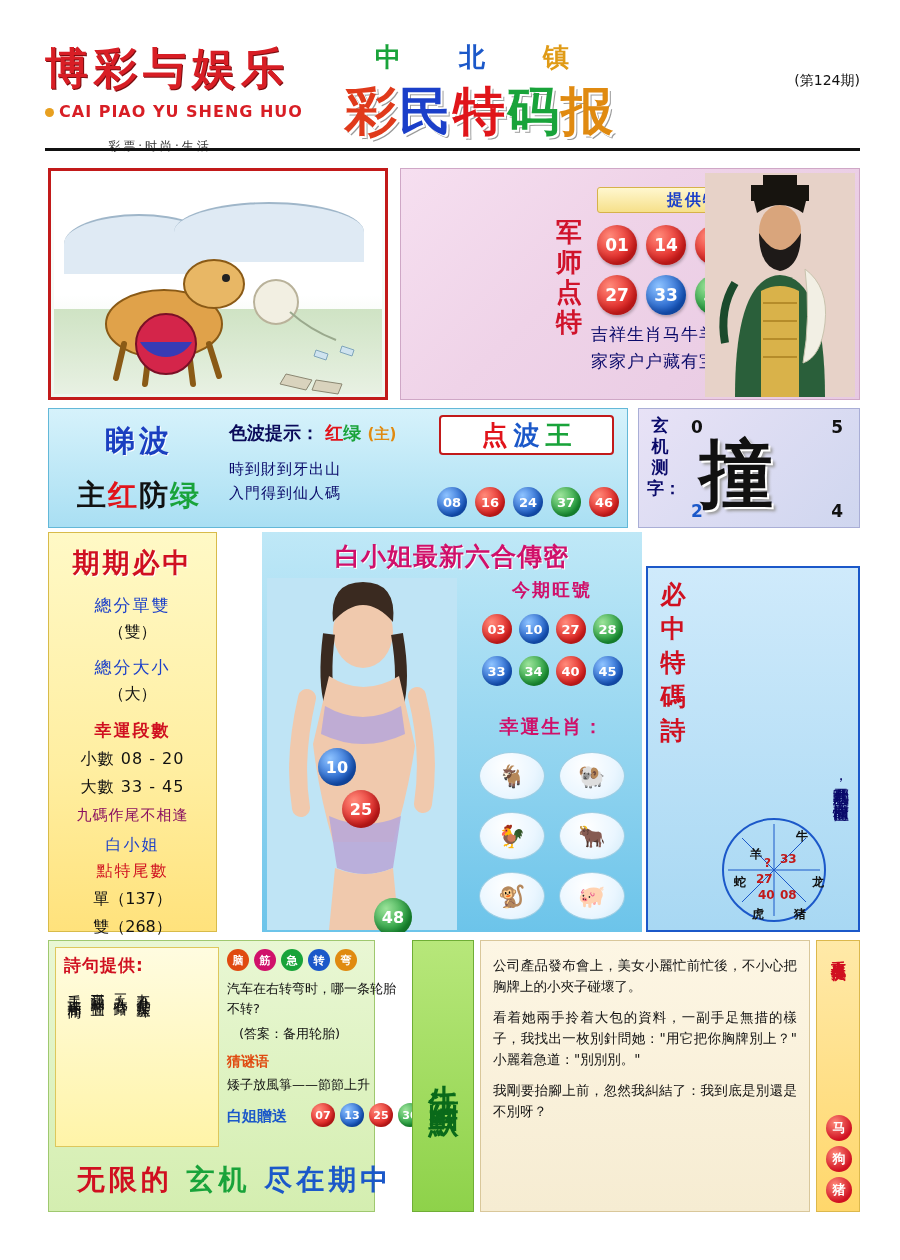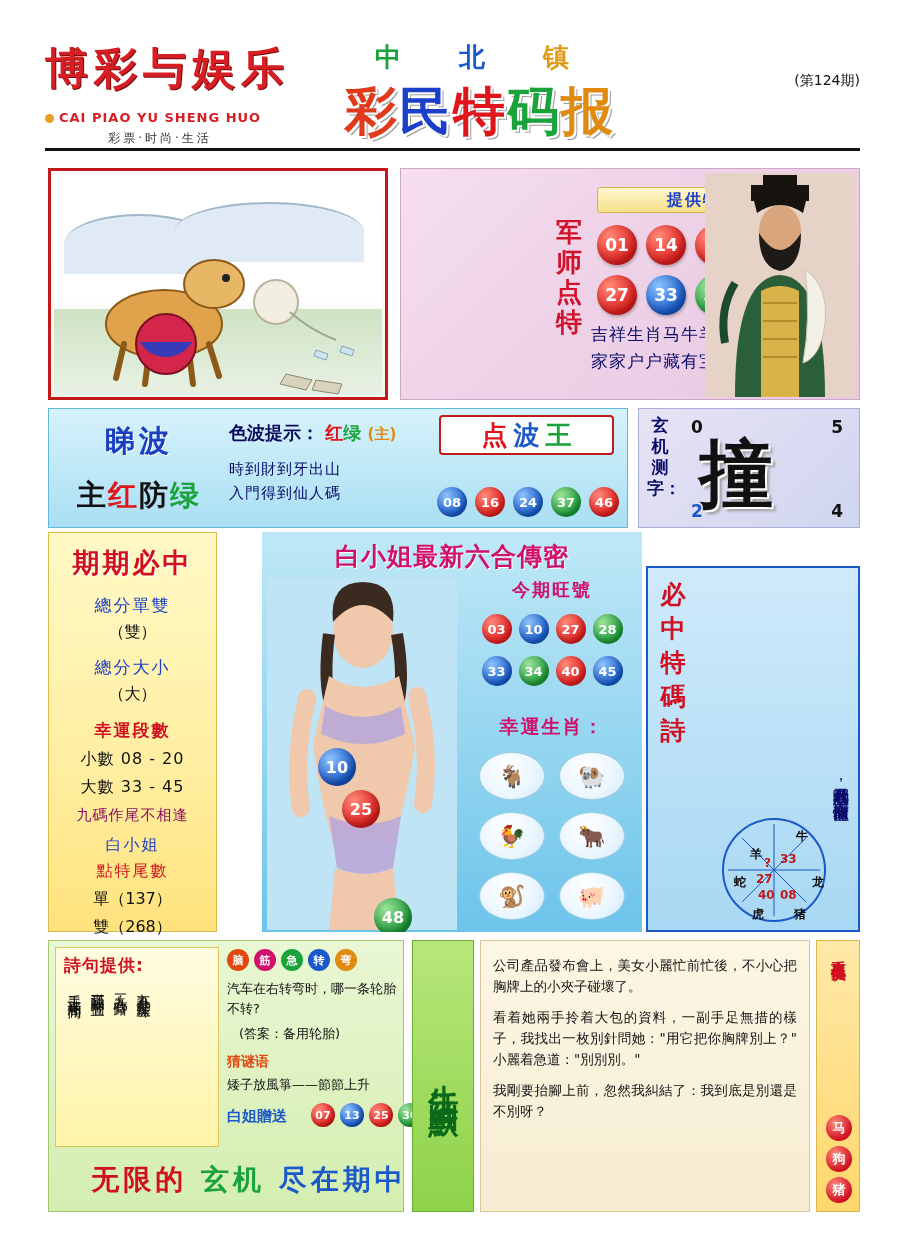--- a/index.html
+++ b/index.html
@@ -19,7 +19,7 @@
     letter-spacing:6px; font-family:"DejaVu Sans",sans-serif;
     text-shadow:1px 1px 0 #7a0d10;
   }
-  .brand-pinyin { font-size:13px; font-weight:bold; color:#d81e25; letter-spacing:1px; margin-top:12px;}
+  .brand-pinyin { font-size:16px; font-weight:bold; color:#d81e25; letter-spacing:1px; margin-top:4px;}
   .brand-sub { font-size:12px; color:#333; letter-spacing:3px; margin-top:5px; text-align:center; width:230px;}
   .brand-dot { display:inline-block; width:9px; height:9px; border-radius:50%; background:#e8a020; margin-right:5px; vertical-align:middle;}
   .brand-left { position:absolute; left:0; top:0; width:260px; }

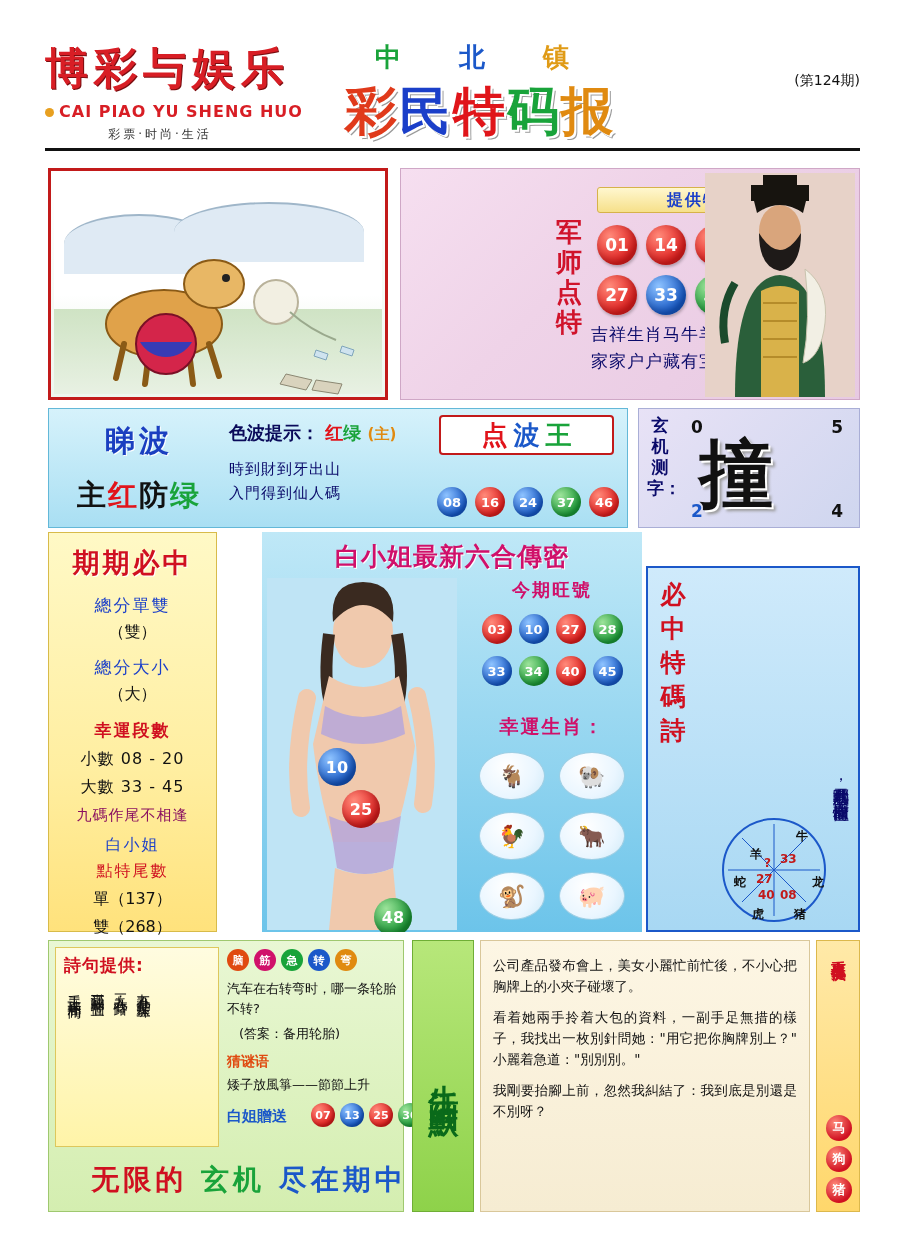--- a/index.html
+++ b/index.html
@@ -20,7 +20,7 @@
     text-shadow:1px 1px 0 #7a0d10;
   }
   .brand-pinyin { font-size:16px; font-weight:bold; color:#d81e25; letter-spacing:1px; margin-top:4px;}
-  .brand-sub { font-size:12px; color:#333; letter-spacing:3px; margin-top:5px; text-align:center; width:230px;}
+  .brand-sub { font-size:12px; color:#333; letter-spacing:3px; margin-top:17px; text-align:center; width:230px;}
   .brand-dot { display:inline-block; width:9px; height:9px; border-radius:50%; background:#e8a020; margin-right:5px; vertical-align:middle;}
   .brand-left { position:absolute; left:0; top:0; width:260px; }
   .brand-rule { position:absolute; left:0; top:108px; width:815px; height:3px; background:#111; }

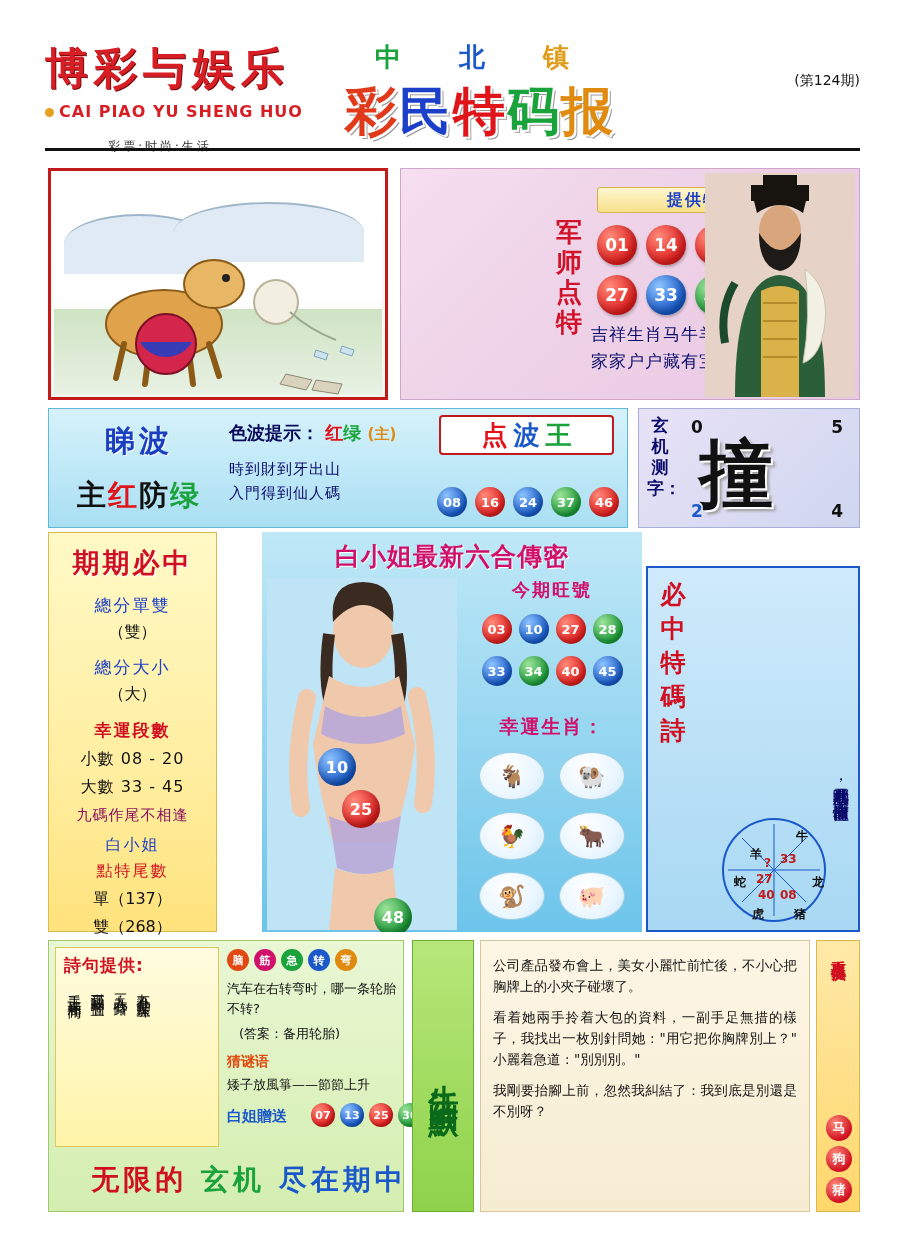--- a/index.html
+++ b/index.html
@@ -151,7 +151,7 @@
   .wn { position:absolute; font-size:12px; color:#c21a1a; font-weight:bold;}
 
   
-  .sj { position:absolute; left:48px; top:940px; width:356px; height:272px;
+  .sj { position:absolute; left:48px; top:940px; width:327px; height:272px;
      background:linear-gradient(#e9f7d4,#d4eeb0); border:1px solid #9fc86f;}
   .sj-inner { position:absolute; left:6px; top:6px; width:164px; height:200px;
      background:linear-gradient(#fffce0,#fff4a8); border:1px solid #ddc75c; }

